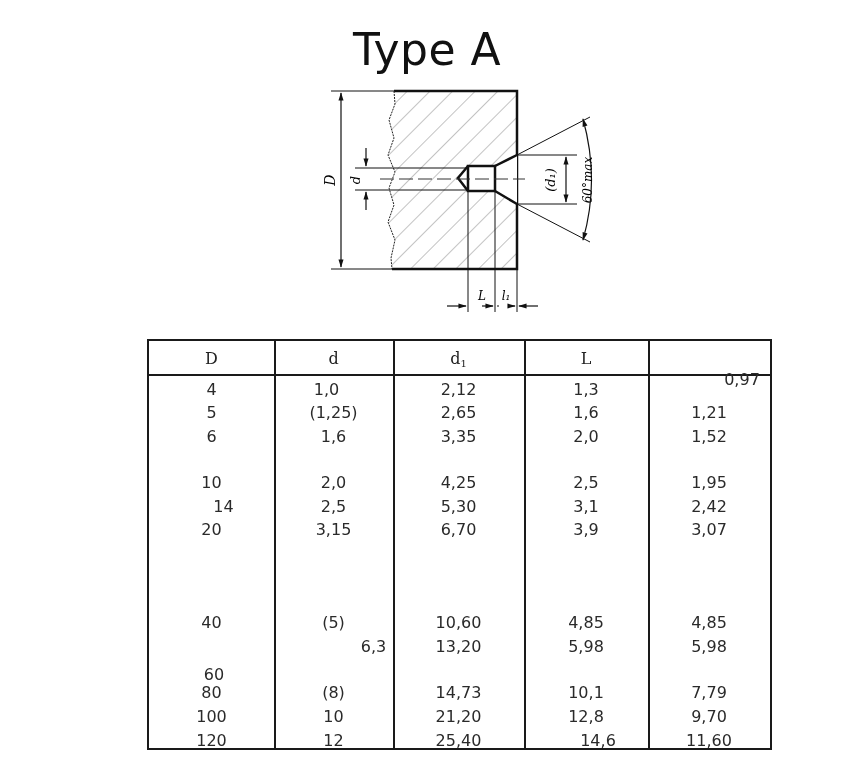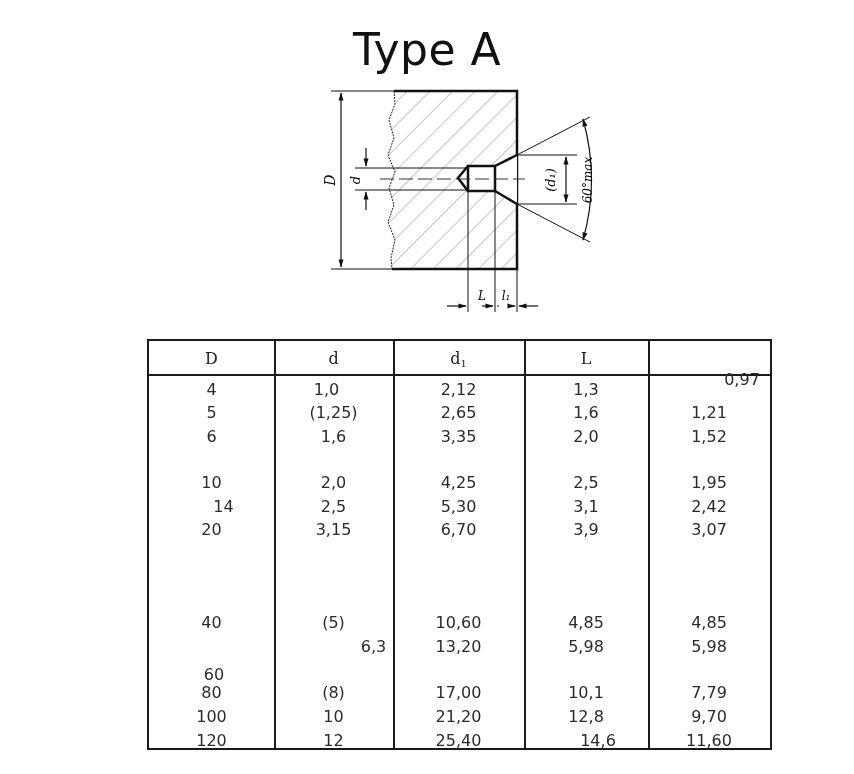--- a/index.html
+++ b/index.html
@@ -157,7 +157,7 @@
       <div>
         <div class="cell" style="left: 0px; width: 125px; top: 341px;">80</div>
         <div class="cell" style="left: 125px; width: 119px; top: 341px;">(8)</div>
-        <div class="cell" style="left: 244px; width: 131px; top: 341px;">17,00</div>
+        <div class="cell" style="left: 244px; width: 131px; top: 341px;">14,73</div>
         <div class="cell" style="left: 375px; width: 124px; top: 341px;">10,1</div>
         <div class="cell" style="left: 499px; width: 122px; top: 341px;">7,79</div>
       </div>

